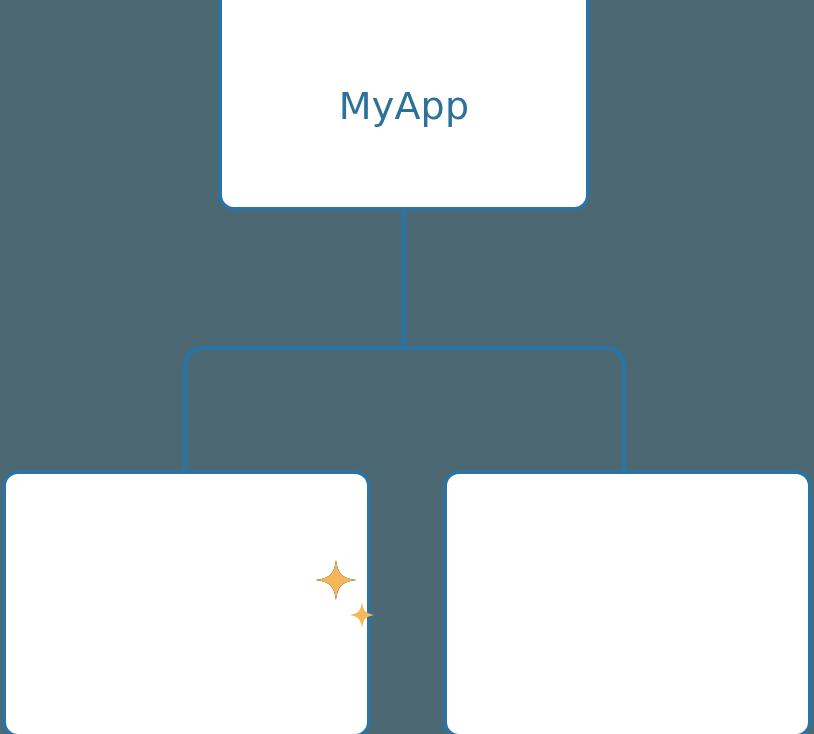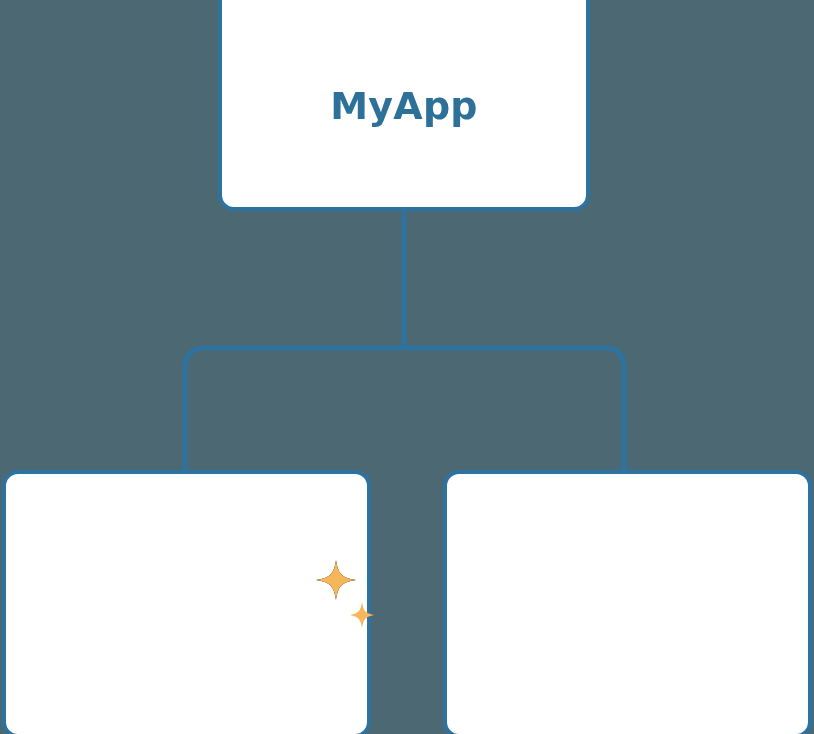--- a/index.html
+++ b/index.html
@@ -50,7 +50,7 @@
     right: 0;
     text-align: center;
     color: #2d7199;
-    font-weight: 700;
+    font-weight: 400;
     letter-spacing: 0.2px;
     white-space: nowrap;
   }

